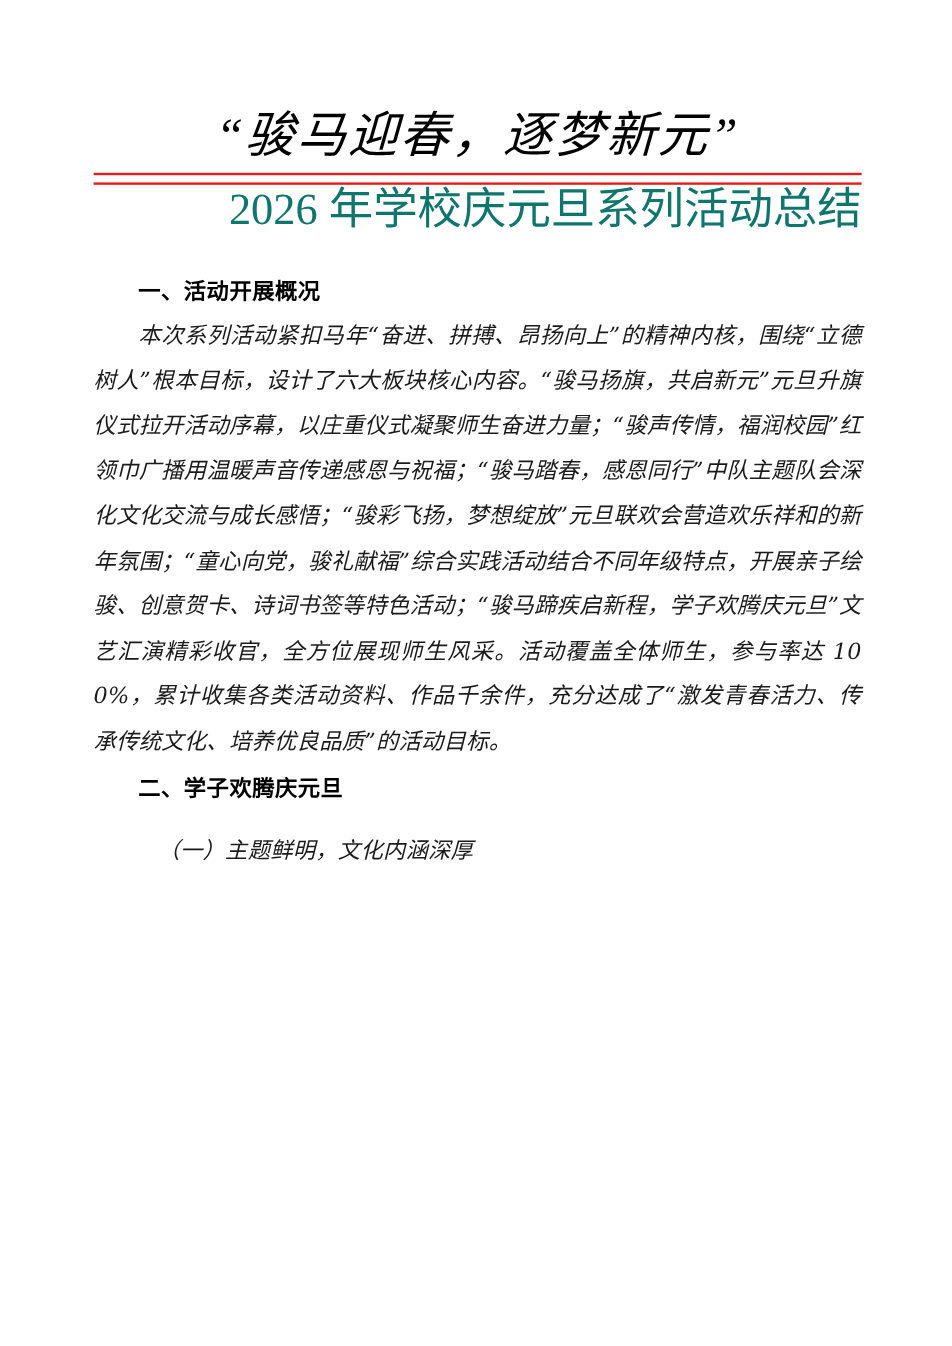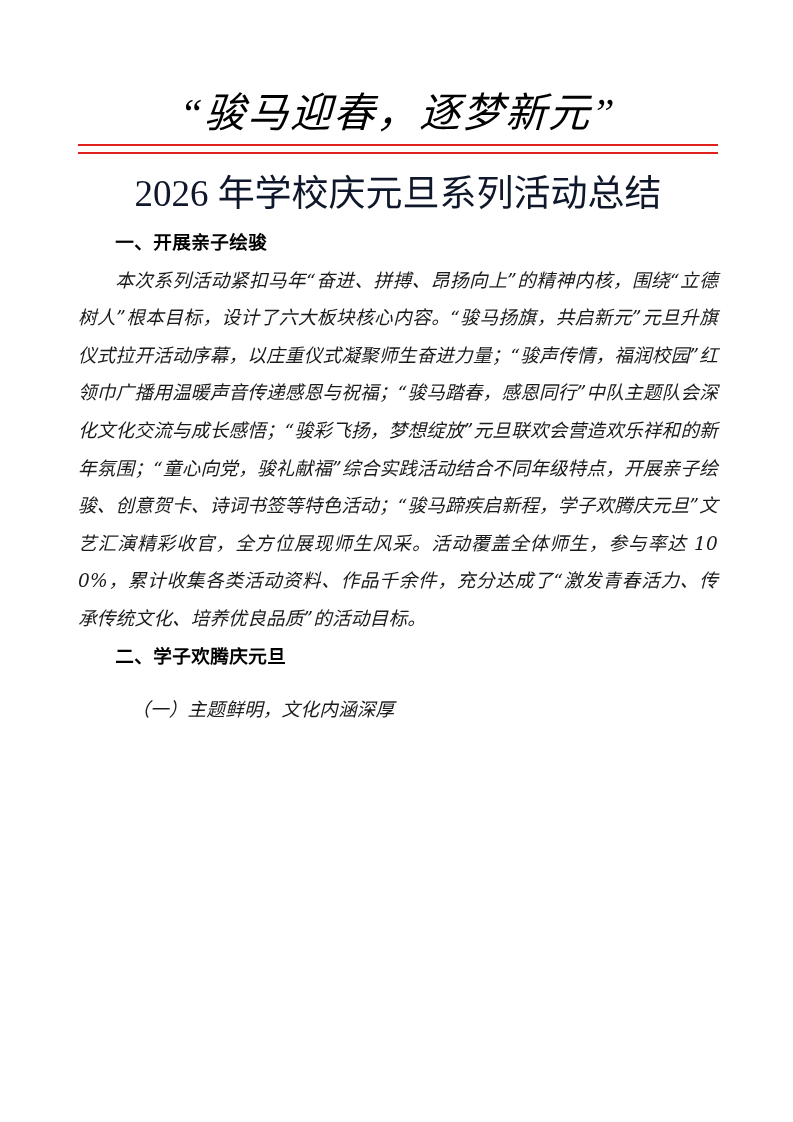--- a/index.html
+++ b/index.html
@@ -55,12 +55,12 @@
     font-family: "Liberation Serif", "DejaVu Serif", serif;
     font-size: 37px;
     line-height: 1.18;
-    text-align: center;
-    color: #0f172a;
+    text-align: right;
+    color: #0f766e;
     font-weight: 400;
     letter-spacing: 0px;
     white-space: nowrap;
-    margin-top: 18px;
+    margin-top: 0;
   }
 
   

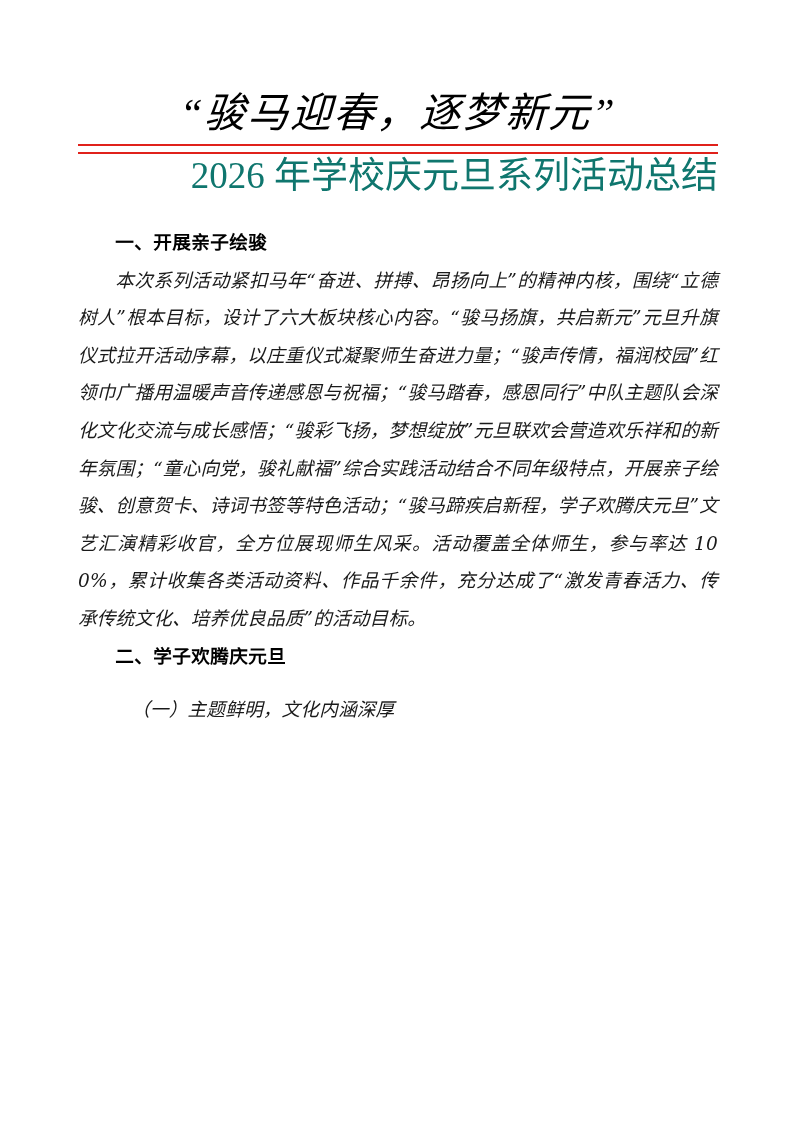--- a/index.html
+++ b/index.html
@@ -123,7 +123,7 @@
   <div class="body-area">
 
 
-    <h2 class="heading">一、开展亲子绘骏</h2>
+    <h2 class="heading">一、活动开展概况</h2>
 
     <p class="para">本次系列活动紧扣马年“奋进、拼搏、昂扬向上”的精神内核，围绕“立德树人”根本目标，设计了六大板块核心内容。“骏马扬旗，共启新元”元旦升旗仪式拉开活动序幕，以庄重仪式凝聚师生奋进力量；“骏声传情，福润校园”红领巾广播用温暖声音传递感恩与祝福；“骏马踏春，感恩同行”中队主题队会深化文化交流与成长感悟；“骏彩飞扬，梦想绽放”元旦联欢会营造欢乐祥和的新年氛围；“童心向党，骏礼献福”综合实践活动结合不同年级特点，开展亲子绘骏、创意贺卡、诗词书签等特色活动；“骏马蹄疾启新程，学子欢腾庆元旦”文艺汇演精彩收官，全方位展现师生风采。活动覆盖全体师生，参与率达 100%，累计收集各类活动资料、作品千余件，充分达成了“激发青春活力、传承传统文化、培养优良品质”的活动目标。</p>
 

